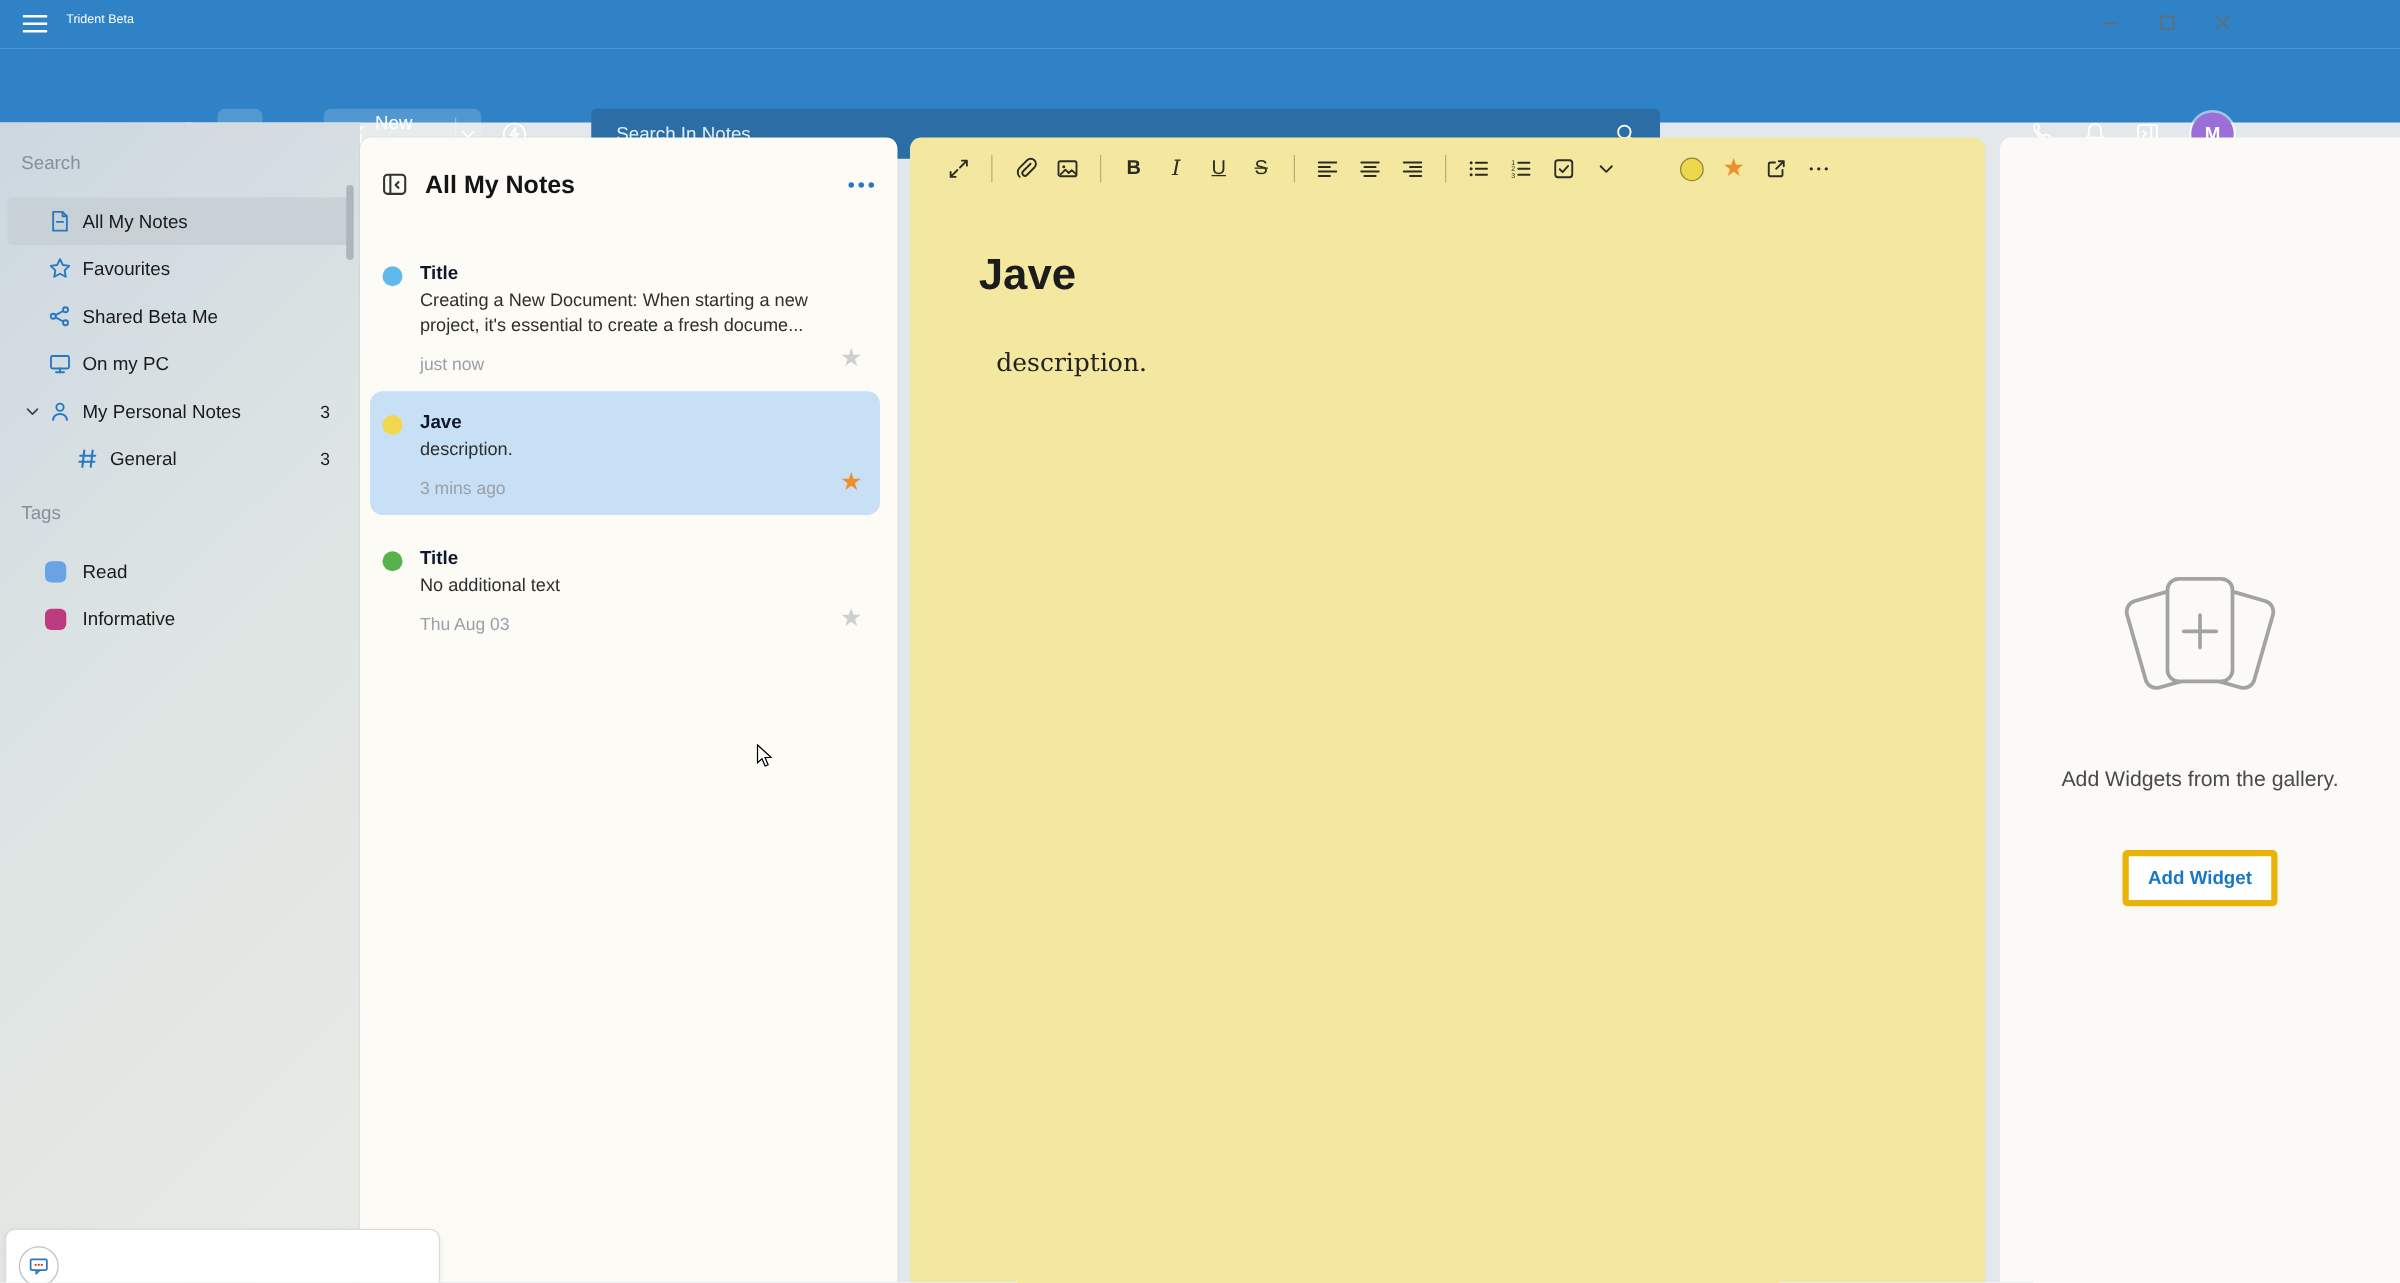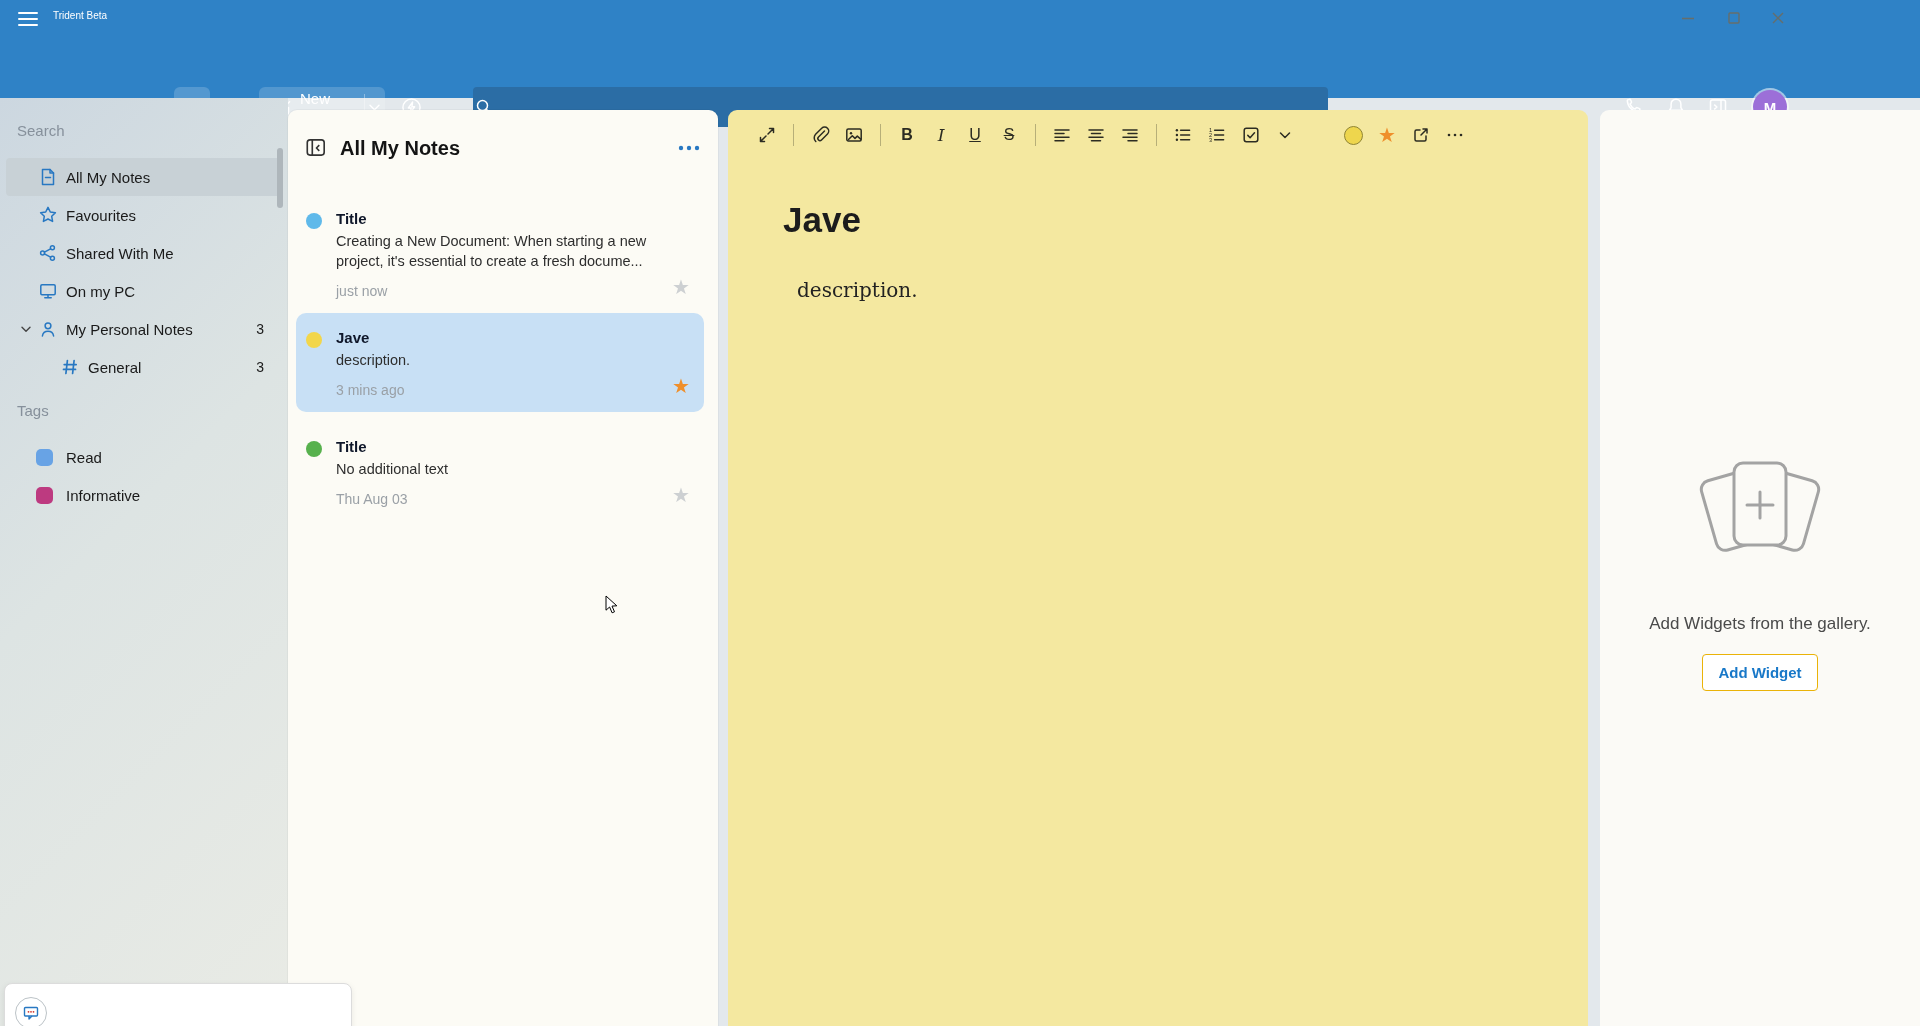--- a/index.html
+++ b/index.html
@@ -196,6 +196,7 @@
     </div>
 
     <div class="search">
+      <input placeholder="Search In Notes" style="">
       <span class="mag">
         <svg width="22" height="22" viewBox="0 0 22 22" fill="none" stroke="currentColor" stroke-width="1.5" stroke-linecap="round">
             <circle cx="9.5" cy="9.5" r="5"></circle>

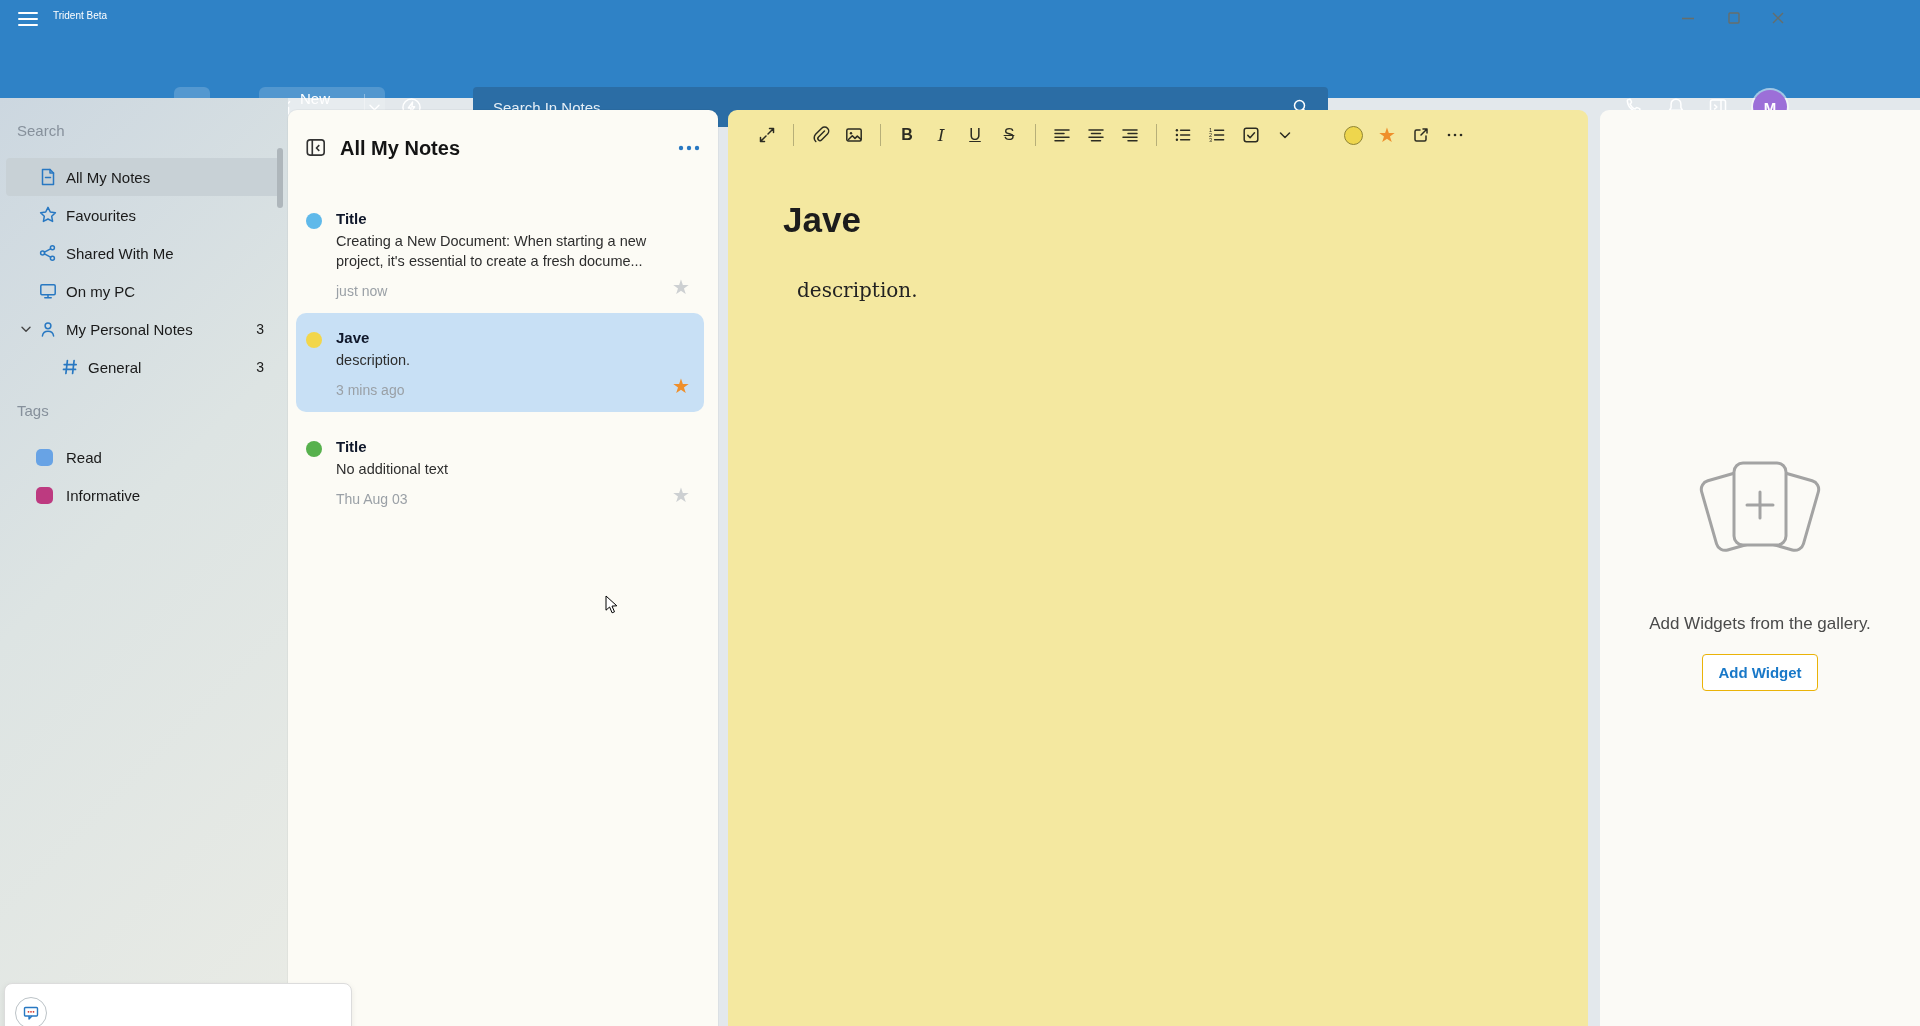--- a/index.html
+++ b/index.html
@@ -265,7 +265,7 @@
               <path d="M6.4 9.1l6.2-3.3M6.4 10.9l6.2 3.3"></path>
             </svg>
           </span>
-     <span>Shared With Me</span>
+     <span>Shared Beta Me</span>
 
    </div>
         <div class="side-row  ">

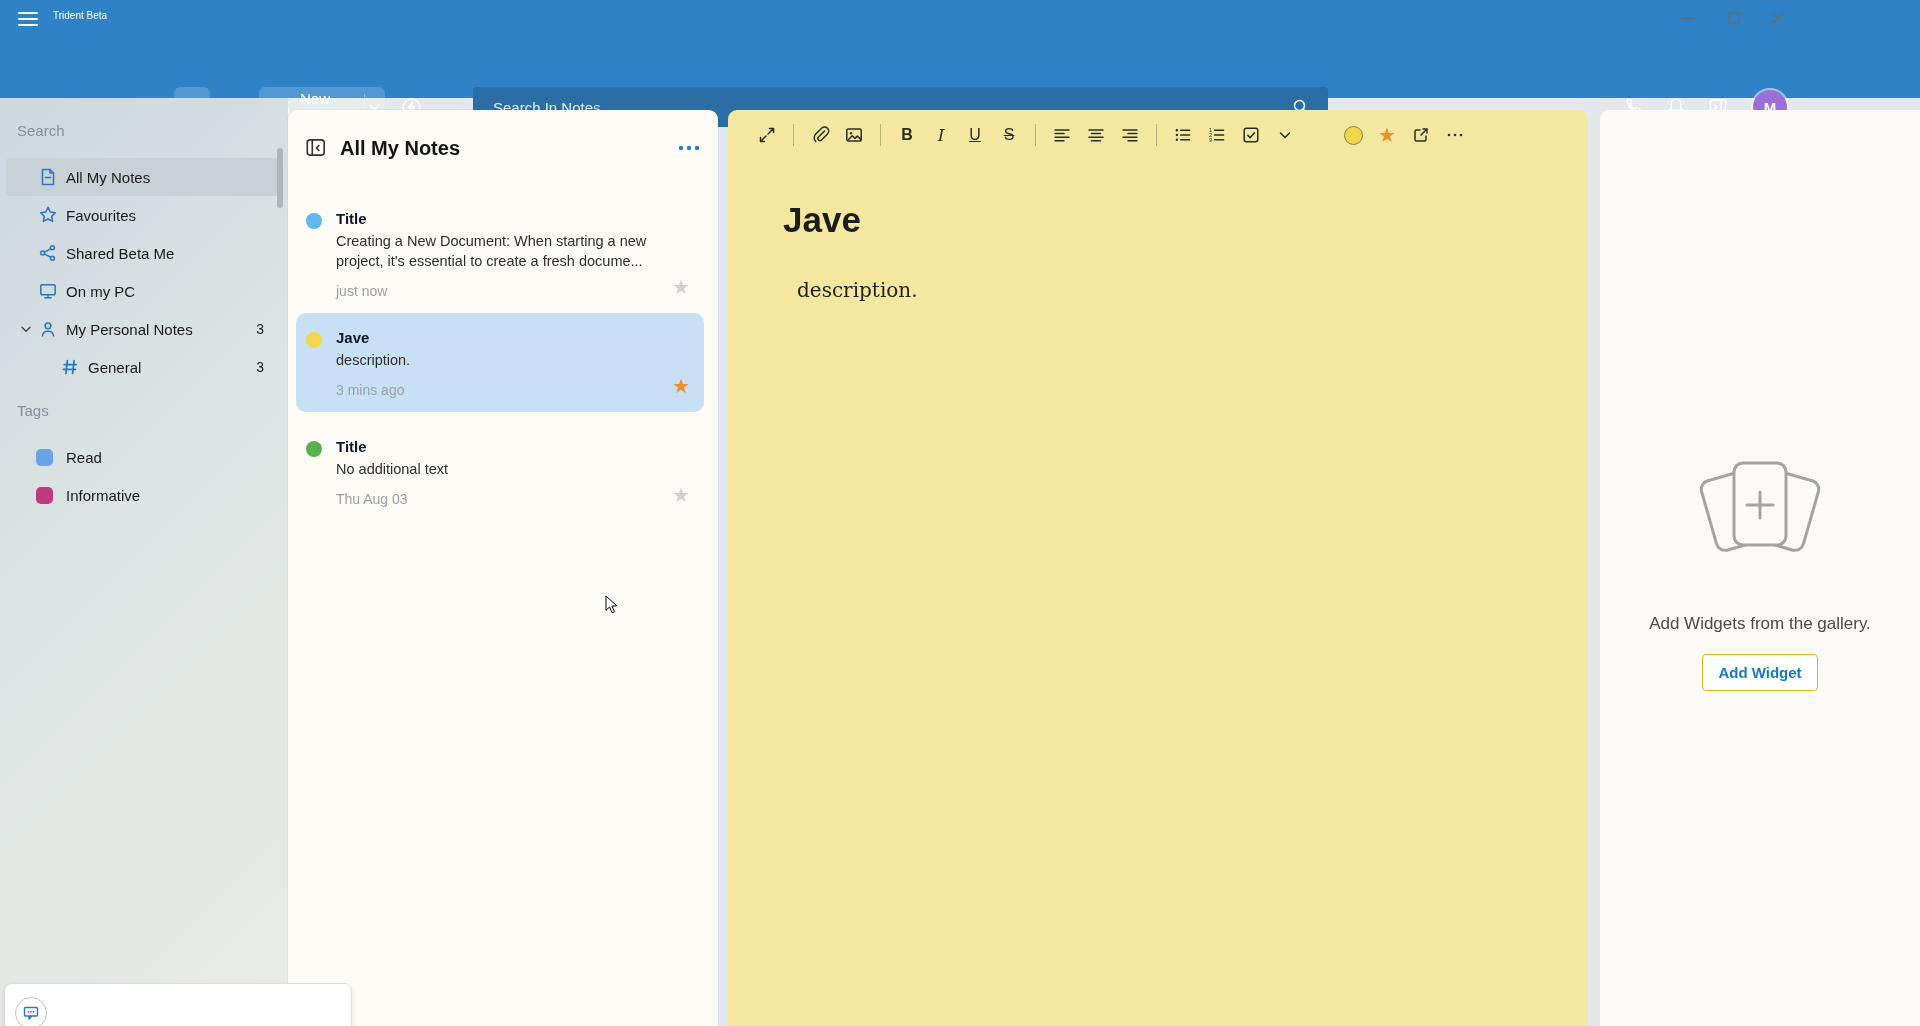--- a/index.html
+++ b/index.html
@@ -83,7 +83,7 @@
   
   .widgets-panel { position:absolute; left:1600px; top:110px; width:320px; bottom:0; background:#fbfaf6; border-radius:9px 0 0 0; display:flex; flex-direction:column; align-items:center; padding-top:340px; }
   .widget-msg { margin-top:46px; font-size:17px; color:#4a4a4a; }
-  .widget-btn { margin-top:20px; background:#fff; border:1px solid #eab308; border-radius:4px; color:#1878c8; font-weight:700; font-size:15px; padding:9px 15px; font-family:"Liberation Sans",sans-serif; cursor:pointer; }
+  .widget-btn { margin-top:46px; background:#fff; border:5px solid #eab308; border-radius:4px; color:#1878c8; font-weight:700; font-size:15px; padding:9px 15px; font-family:"Liberation Sans",sans-serif; cursor:pointer; }
 
   
   .feedback { position:absolute; left:4px; top:983px; width:348px; height:60px; background:#fff; border:1px solid #dcdcdc; border-radius:8px; box-shadow:0 2px 6px rgba(0,0,0,.08); display:flex; align-items:center; padding-left:10px; }

